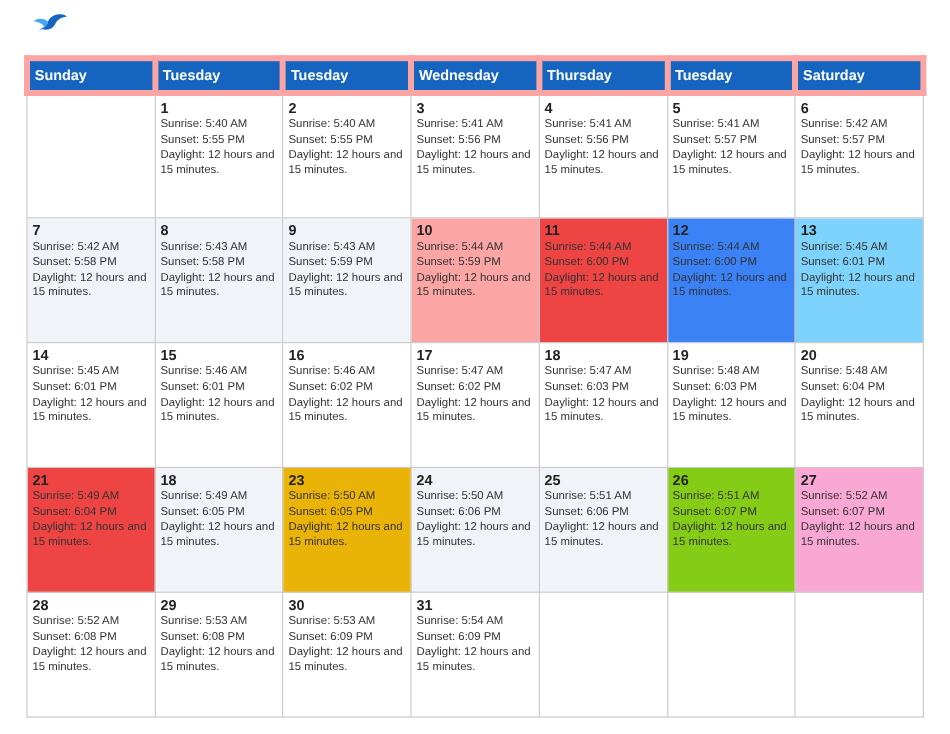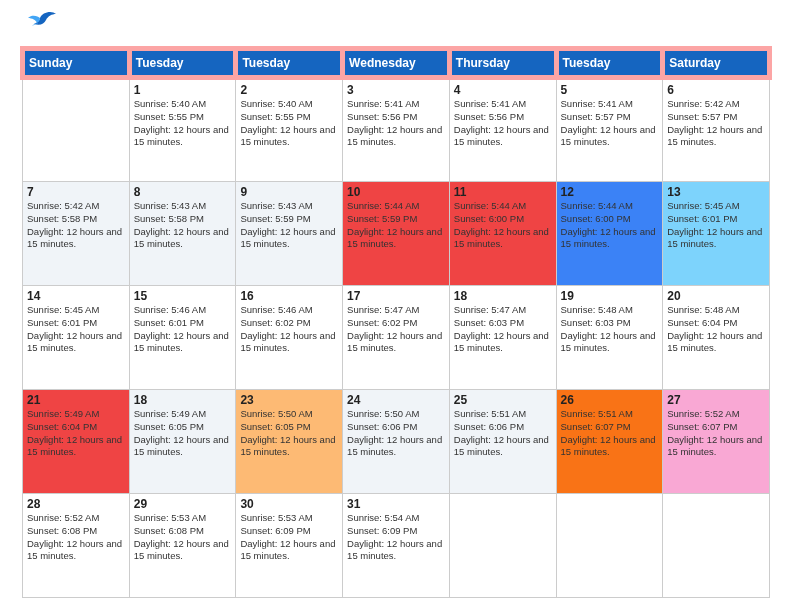--- a/index.html
+++ b/index.html
@@ -162,7 +162,7 @@
             <div class="day-number">9</div>
             <div class="day-info">Sunrise: 5:43 AM<br>Sunset: 5:59 PM<br>Daylight: 12 hours and 15 minutes.</div>
           </td>
-          <td style="background-color: #ef4444;">
+          <td style="background-color: #fca5a5;">
             <div class="day-number">10</div>
             <div class="day-info">Sunrise: 5:44 AM<br>Sunset: 5:59 PM<br>Daylight: 12 hours and 15 minutes.</div>
           </td>

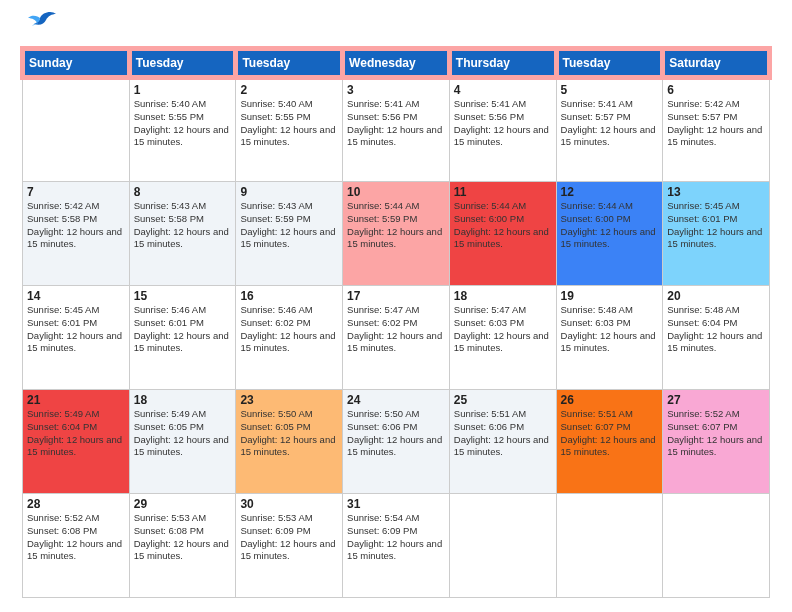--- a/index.html
+++ b/index.html
@@ -218,7 +218,7 @@
             <div class="day-number">18</div>
             <div class="day-info">Sunrise: 5:49 AM<br>Sunset: 6:05 PM<br>Daylight: 12 hours and 15 minutes.</div>
           </td>
-          <td style="background-color: #fdba74;">
+          <td style="background-color: #eab308;">
             <div class="day-number">23</div>
             <div class="day-info">Sunrise: 5:50 AM<br>Sunset: 6:05 PM<br>Daylight: 12 hours and 15 minutes.</div>
           </td>

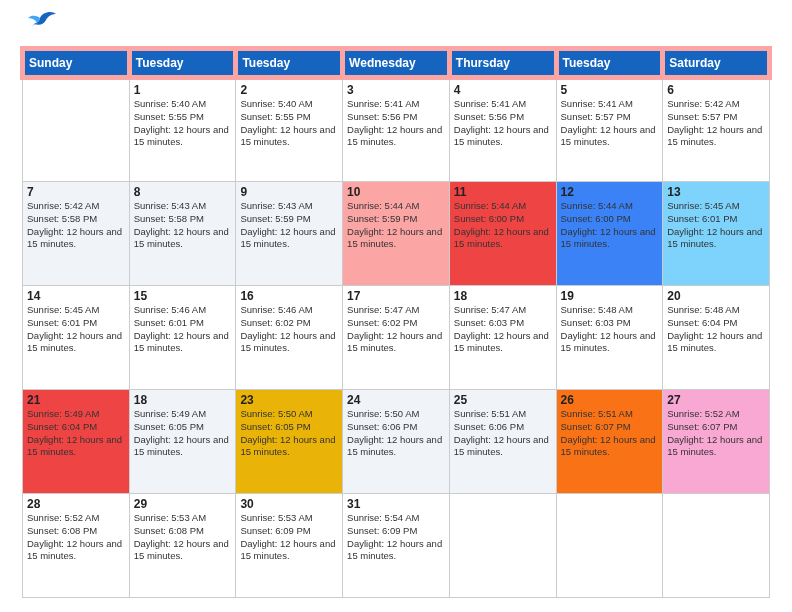--- a/index.html
+++ b/index.html
@@ -230,7 +230,7 @@
             <div class="day-number">25</div>
             <div class="day-info">Sunrise: 5:51 AM<br>Sunset: 6:06 PM<br>Daylight: 12 hours and 15 minutes.</div>
           </td>
-          <td style="background-color: #f97316;">
+          <td style="background-color: #84cc16;">
             <div class="day-number">26</div>
             <div class="day-info">Sunrise: 5:51 AM<br>Sunset: 6:07 PM<br>Daylight: 12 hours and 15 minutes.</div>
           </td>

